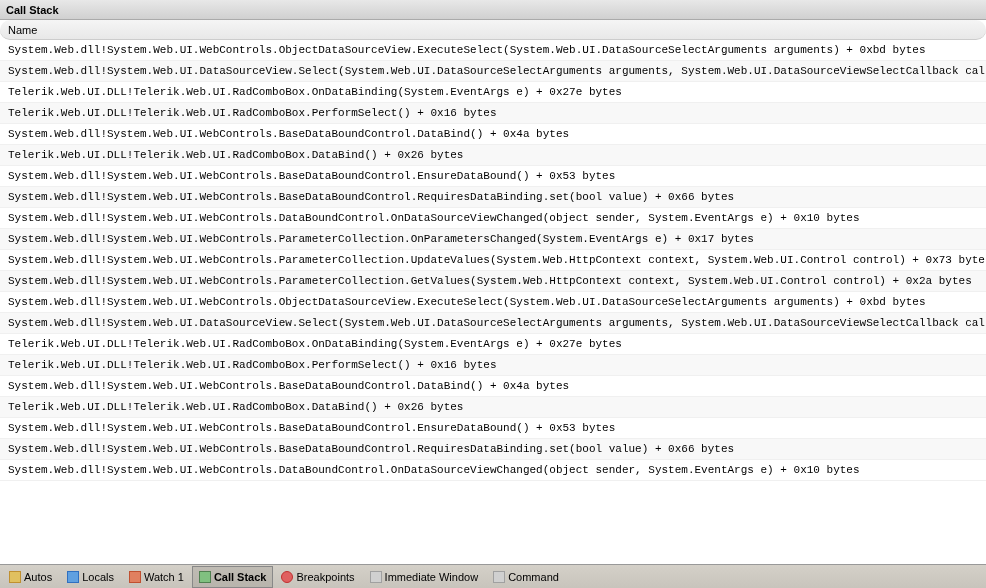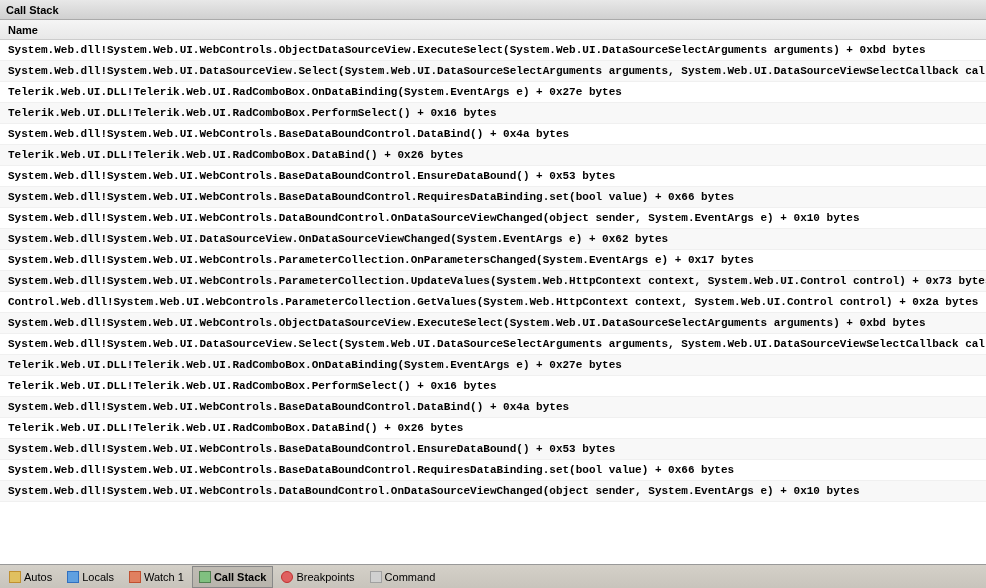--- a/index.html
+++ b/index.html
@@ -41,12 +41,13 @@
       background: linear-gradient(to bottom, #f5f5f5, #e8e8e8);
       border-bottom: 1px solid #ccc;
       padding: 3px 8px;
-      font-weight: bold;
+      font-weight: normal;
       color: #000;
       font-size: 11px;
       height: 20px;
       display: flex;
       align-items: center;
+      border-radius: 10px;
     }
 
     

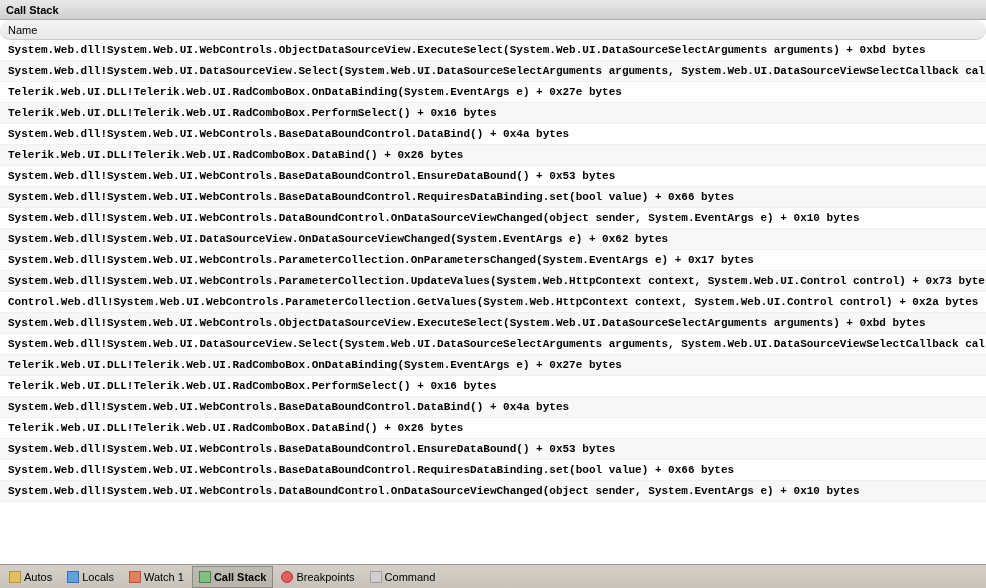--- a/index.html
+++ b/index.html
@@ -65,7 +65,6 @@
       border-bottom: 1px solid #f0f0f0;
       line-height: 16px;
       font-family: 'Courier New', monospace;
-      font-weight: bold;
     }
 
     .stack-row:nth-child(odd) {

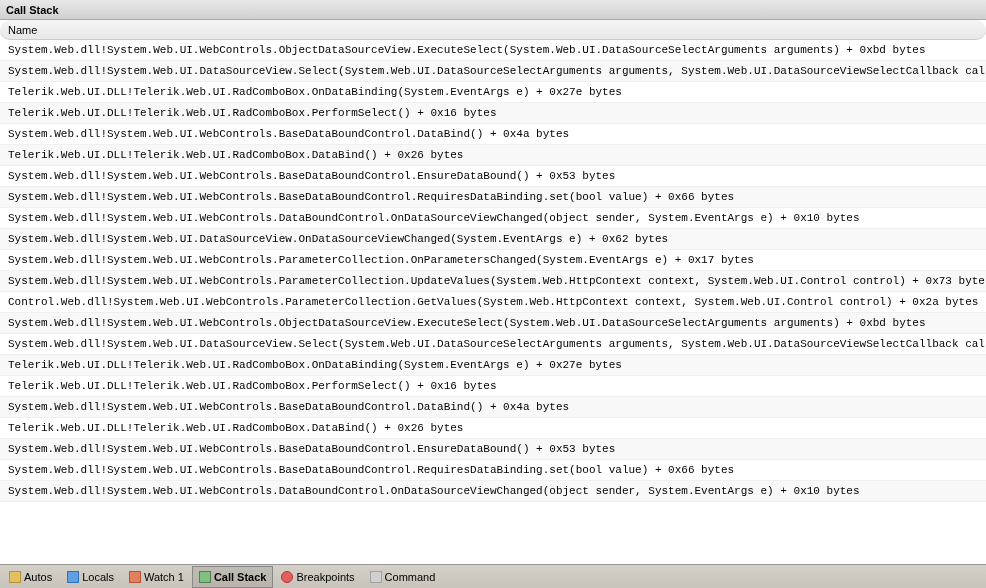--- a/index.html
+++ b/index.html
@@ -128,7 +128,6 @@
       <div class="stack-row">System.Web.dll!System.Web.UI.WebControls.BaseDataBoundControl.EnsureDataBound() + 0x53 bytes</div>
       <div class="stack-row">System.Web.dll!System.Web.UI.WebControls.BaseDataBoundControl.RequiresDataBinding.set(bool value) + 0x66 bytes</div>
       <div class="stack-row">System.Web.dll!System.Web.UI.WebControls.DataBoundControl.OnDataSourceViewChanged(object sender, System.EventArgs e) + 0x10 bytes</div>
-      <div class="stack-row">System.Web.dll!System.Web.UI.DataSourceView.OnDataSourceViewChanged(System.EventArgs e) + 0x62 bytes</div>
       <div class="stack-row">System.Web.dll!System.Web.UI.WebControls.ParameterCollection.OnParametersChanged(System.EventArgs e) + 0x17 bytes</div>
       <div class="stack-row">System.Web.dll!System.Web.UI.WebControls.ParameterCollection.UpdateValues(System.Web.HttpContext context, System.Web.UI.Control control) + 0x73 bytes</div>
       <div class="stack-row">Control.Web.dll!System.Web.UI.WebControls.ParameterCollection.GetValues(System.Web.HttpContext context, System.Web.UI.Control control) + 0x2a bytes</div>

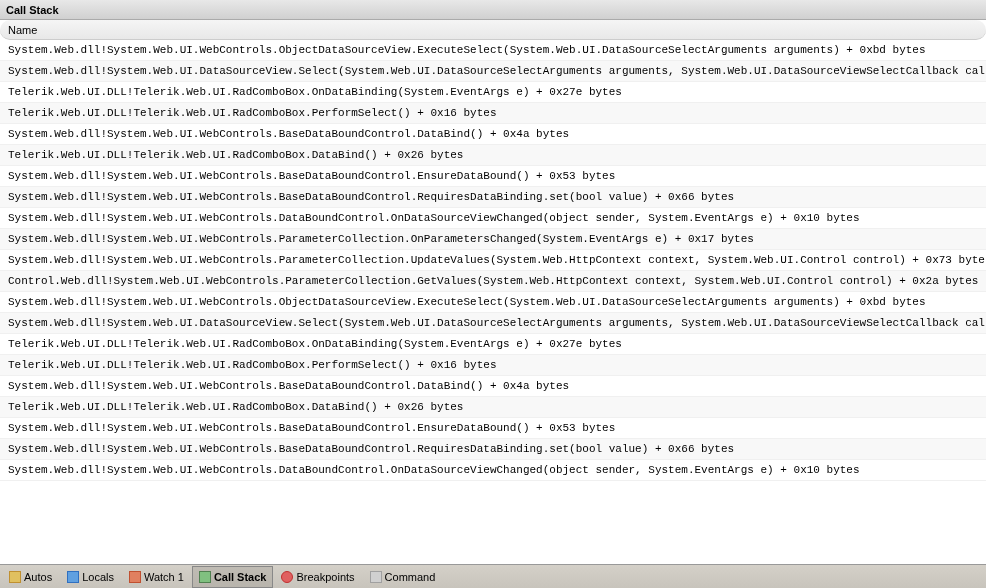--- a/index.html
+++ b/index.html
@@ -130,7 +130,7 @@
       <div class="stack-row">System.Web.dll!System.Web.UI.WebControls.DataBoundControl.OnDataSourceViewChanged(object sender, System.EventArgs e) + 0x10 bytes</div>
       <div class="stack-row">System.Web.dll!System.Web.UI.WebControls.ParameterCollection.OnParametersChanged(System.EventArgs e) + 0x17 bytes</div>
       <div class="stack-row">System.Web.dll!System.Web.UI.WebControls.ParameterCollection.UpdateValues(System.Web.HttpContext context, System.Web.UI.Control control) + 0x73 bytes</div>
-      <div class="stack-row">Control.Web.dll!System.Web.UI.WebControls.ParameterCollection.GetValues(System.Web.HttpContext context, System.Web.UI.Control control) + 0x2a bytes</div>
+      <div class="stack-row">System.Web.dll!System.Web.UI.WebControls.ParameterCollection.GetValues(System.Web.HttpContext context, System.Web.UI.Control control) + 0x2a bytes</div>
       <div class="stack-row">System.Web.dll!System.Web.UI.WebControls.ObjectDataSourceView.ExecuteSelect(System.Web.UI.DataSourceSelectArguments arguments) + 0xbd bytes</div>
       <div class="stack-row">System.Web.dll!System.Web.UI.DataSourceView.Select(System.Web.UI.DataSourceSelectArguments arguments, System.Web.UI.DataSourceViewSelectCallback callback) + 0x14 bytes</div>
       <div class="stack-row">Telerik.Web.UI.DLL!Telerik.Web.UI.RadComboBox.OnDataBinding(System.EventArgs e) + 0x27e bytes</div>

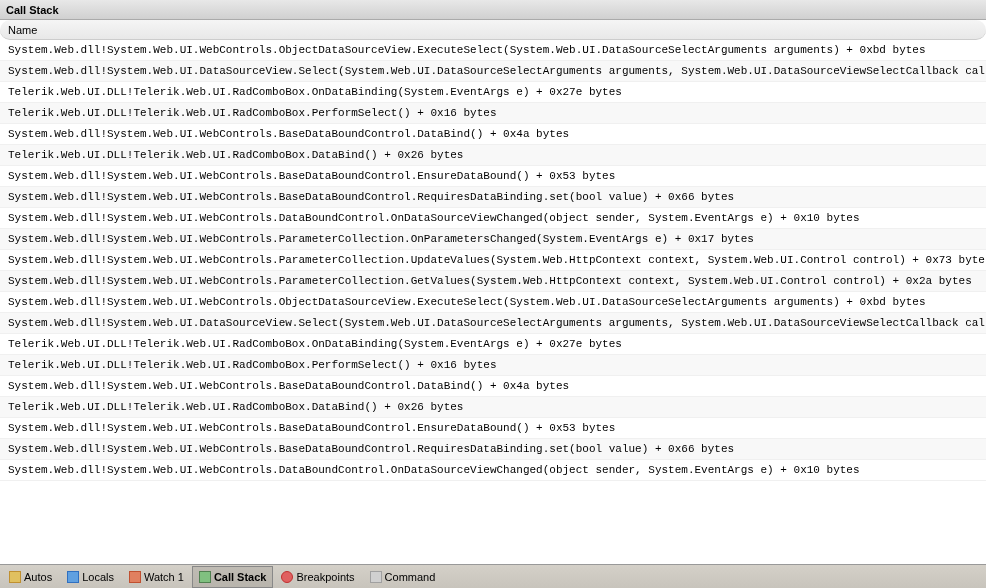--- a/index.html
+++ b/index.html
@@ -166,6 +166,10 @@
     </div>
     <div class="toolbar-item">
       <span style="display: inline-block; width: 12px; height: 12px; background: rgb(208, 208, 208); border: 1px solid rgb(160, 160, 160);"></span>
+      <span>Immediate Window</span>
+    </div>
+    <div class="toolbar-item">
+      <span style="display: inline-block; width: 12px; height: 12px; background: rgb(208, 208, 208); border: 1px solid rgb(160, 160, 160);"></span>
       <span>Command</span>
     </div>
   </div>

